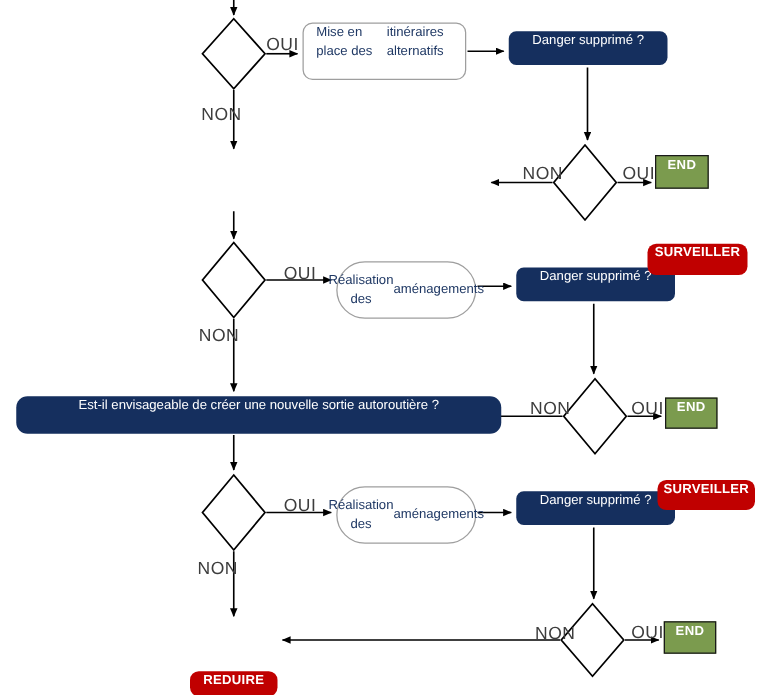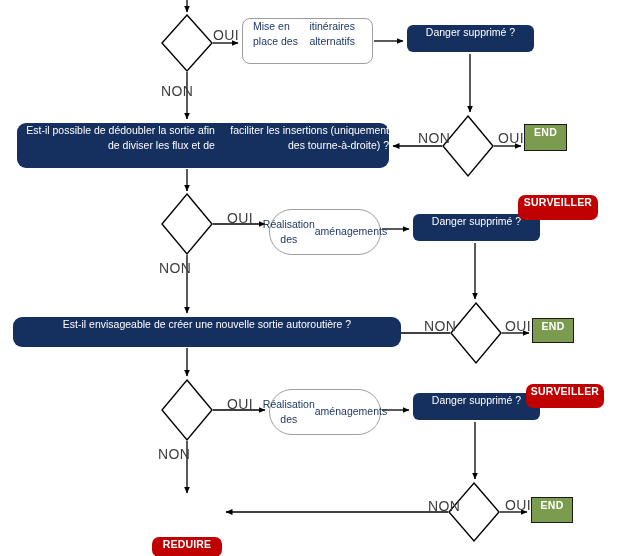--- a/index.html
+++ b/index.html
@@ -88,10 +88,6 @@
       <span>Danger supprimé ?</span>
     </div>
 
-    <div class="node navy-box big" style="left:17px;top:123px;width:372px;height:45px;">
-      <span>Est-il possible de dédoubler la sortie afin de diviser les flux et de</span>
-      <span class="line2">faciliter les insertions (uniquement des tourne-à-droite) ?</span>
-    </div>
 
     <div class="node white-box center" style="left:269px;top:209px;width:112px;height:46px;">
       <span>Réalisation des</span>

